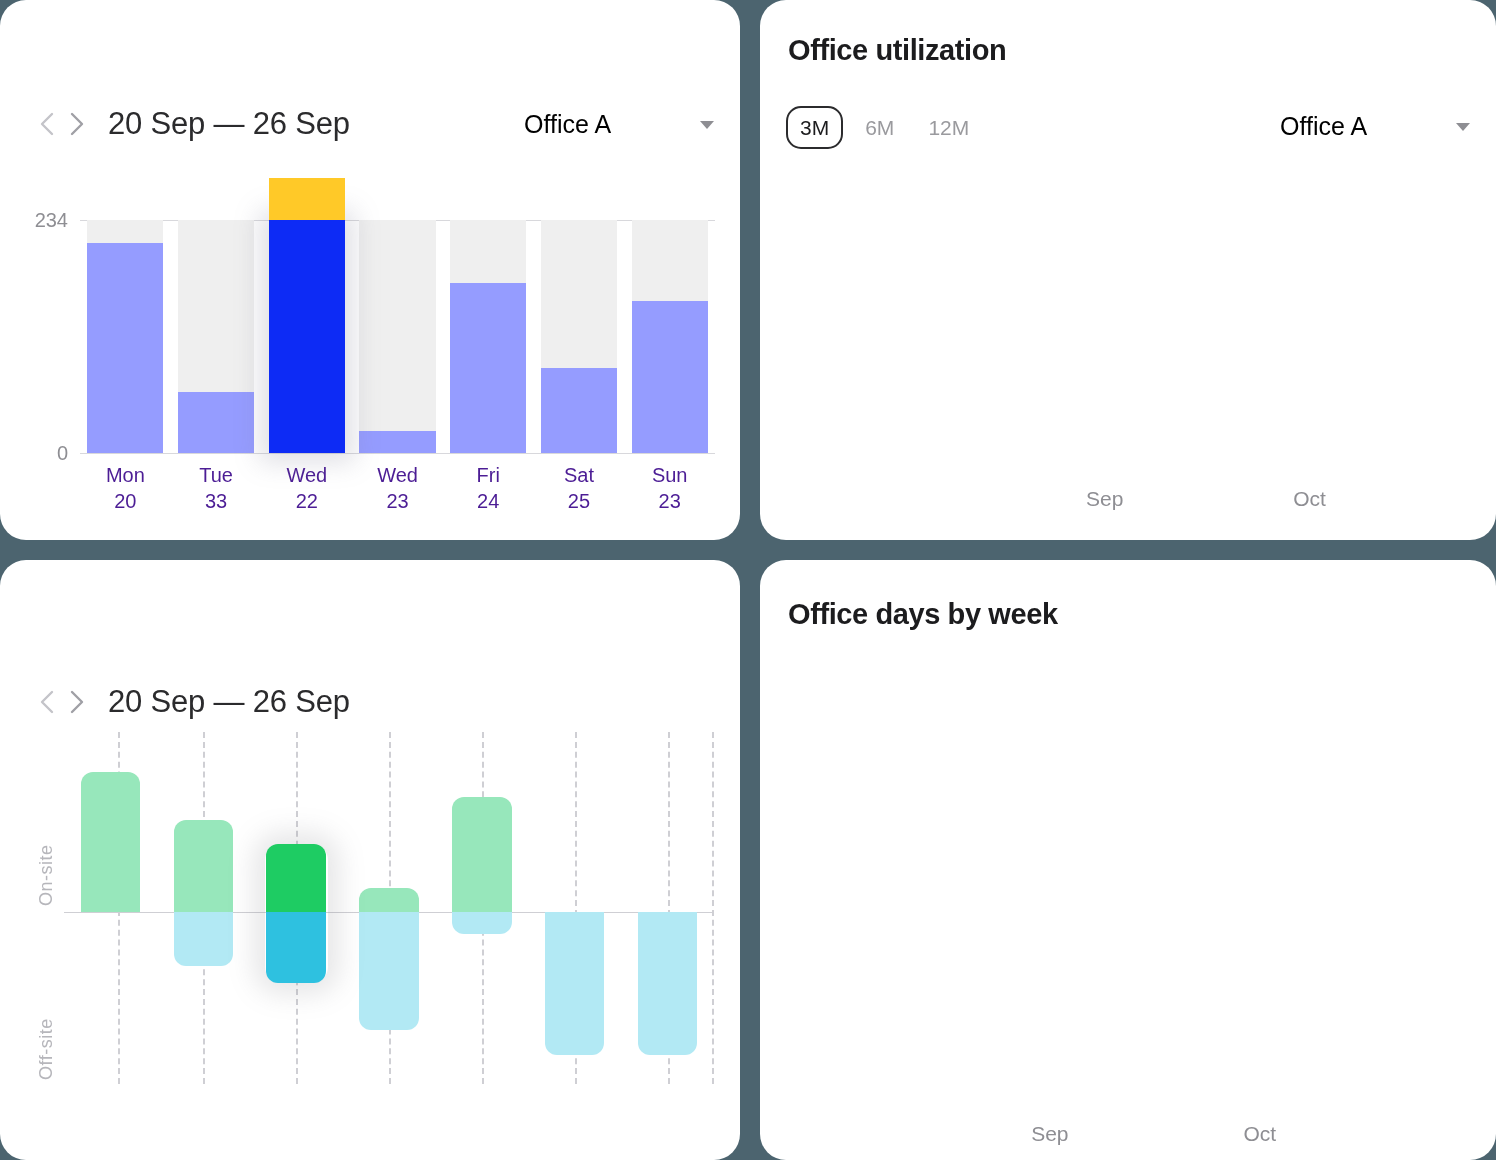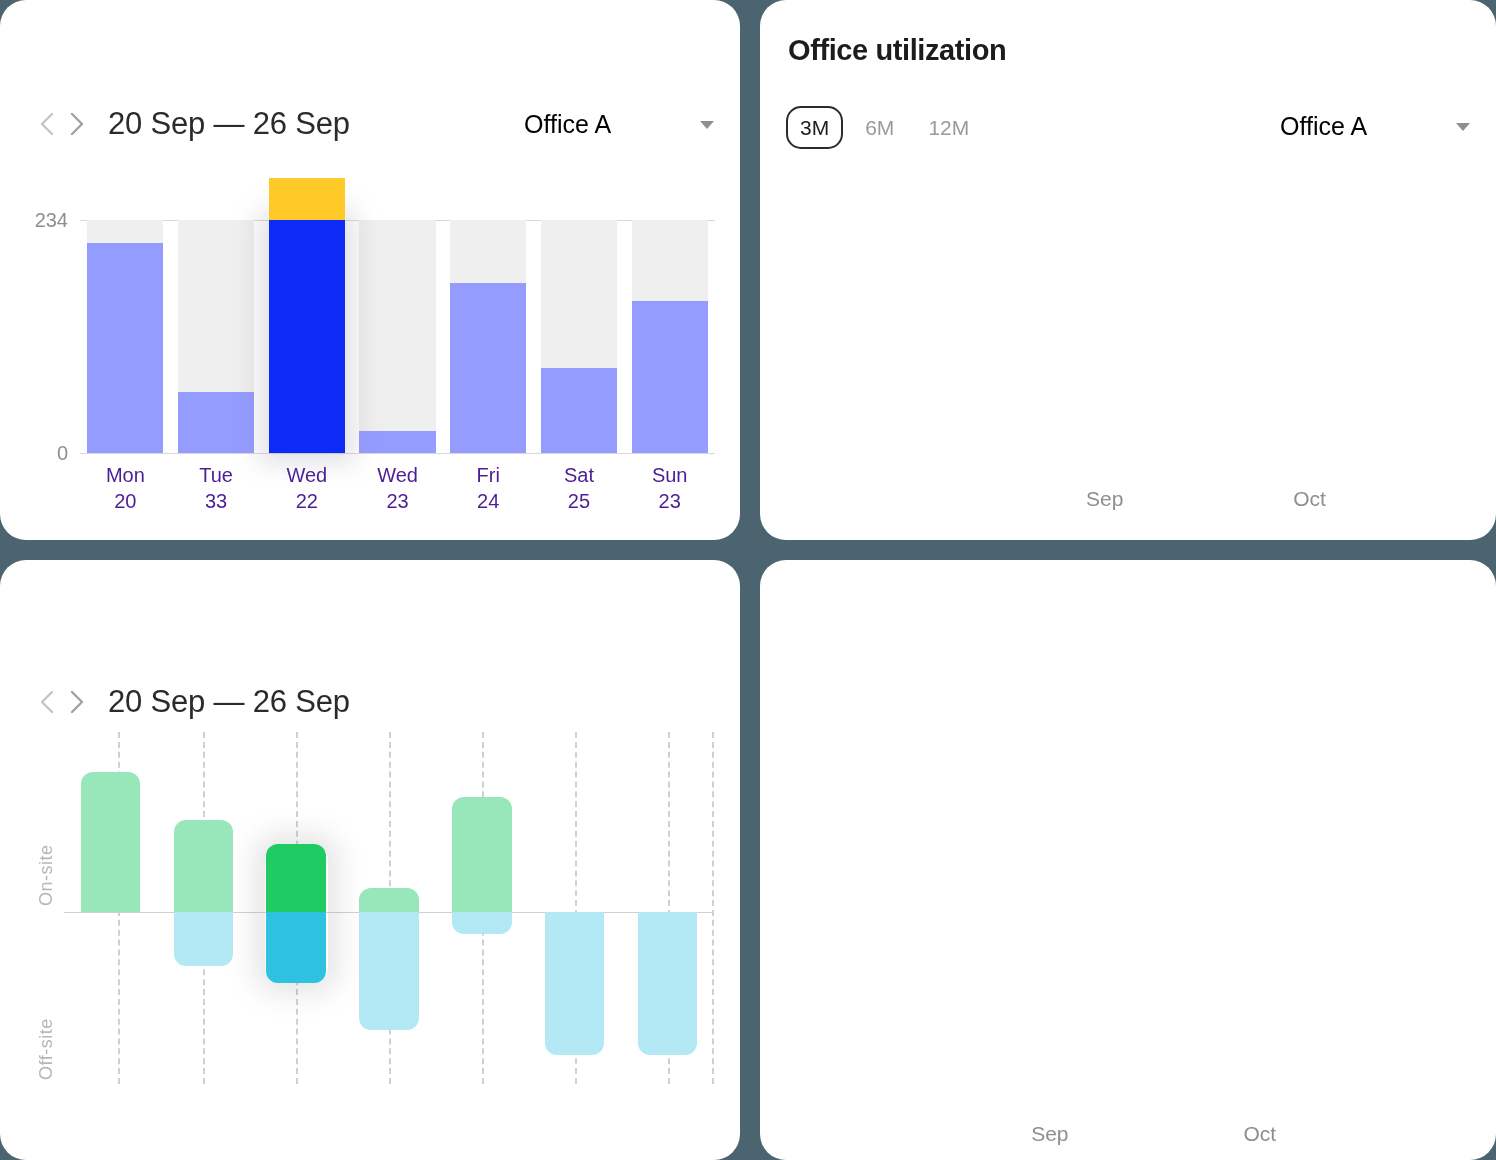--- a/index.html
+++ b/index.html
@@ -293,6 +293,7 @@
   </div>
 
   <div class="card" id="card-days">
+    <div class="card-title">Office days by week</div>
 
     <div id="days-plot">
         <svg width="1496" height="1160" style="position:absolute;left:0;top:0;pointer-events:none">

